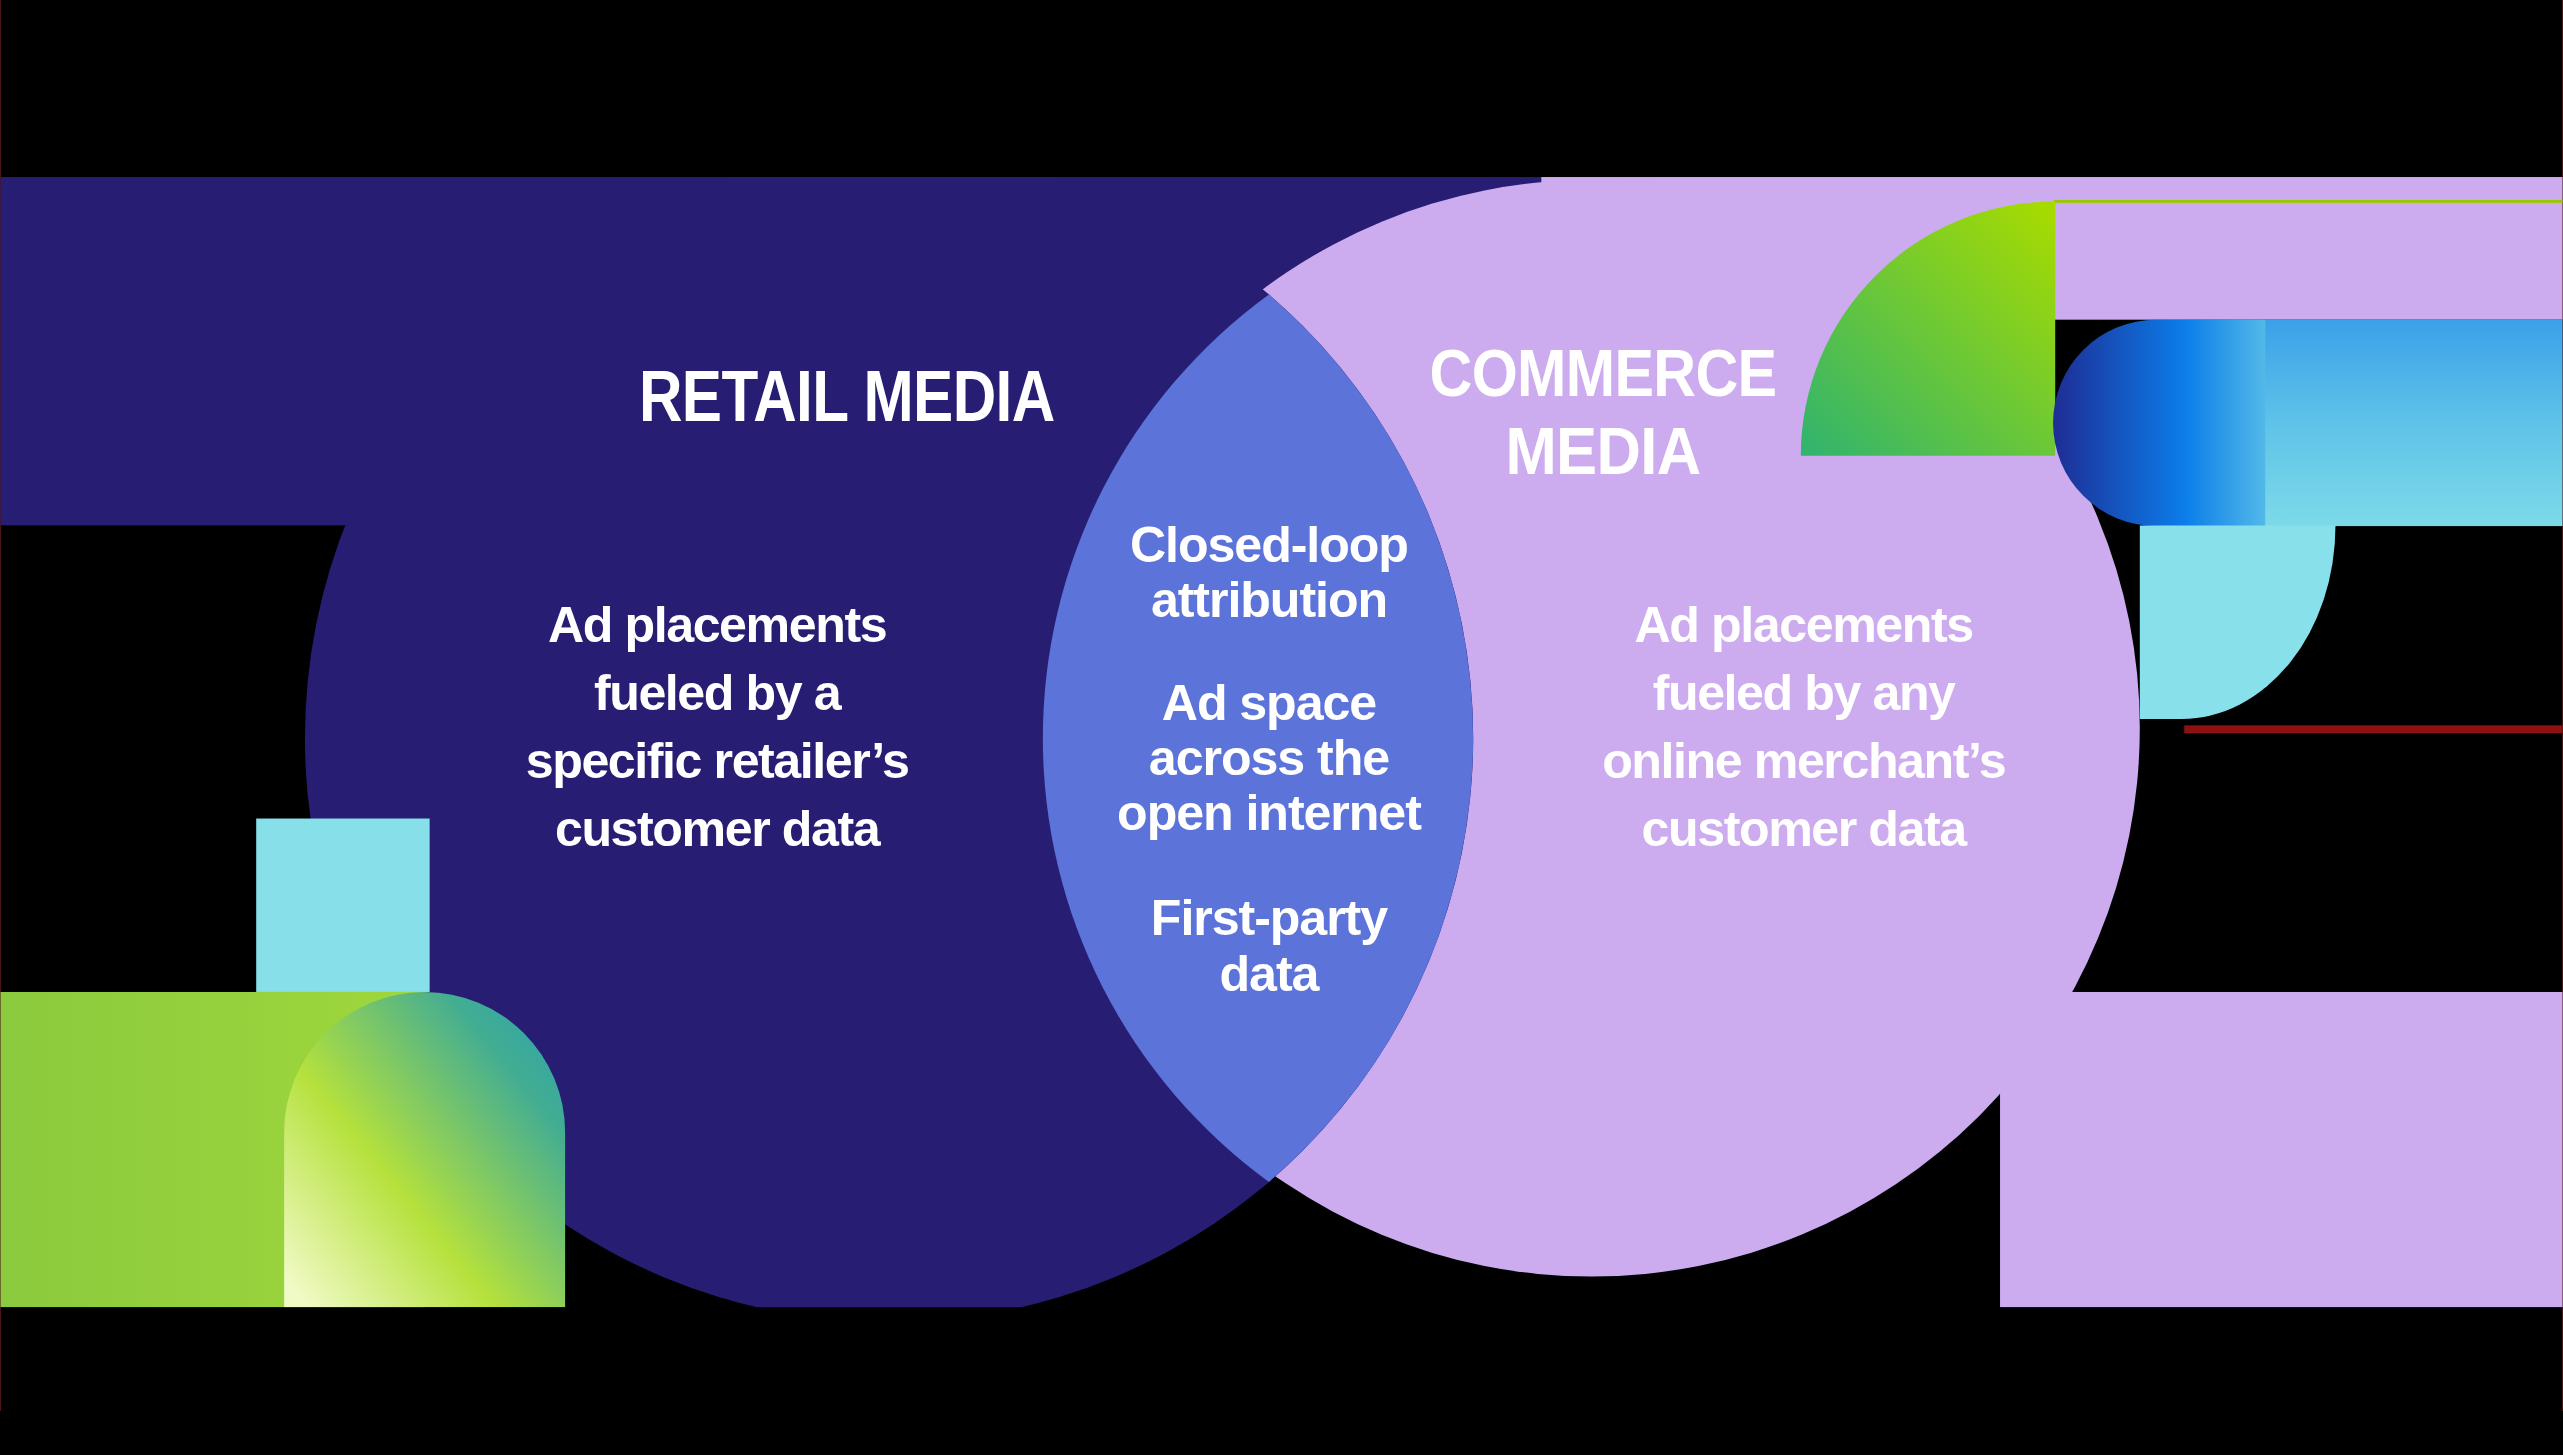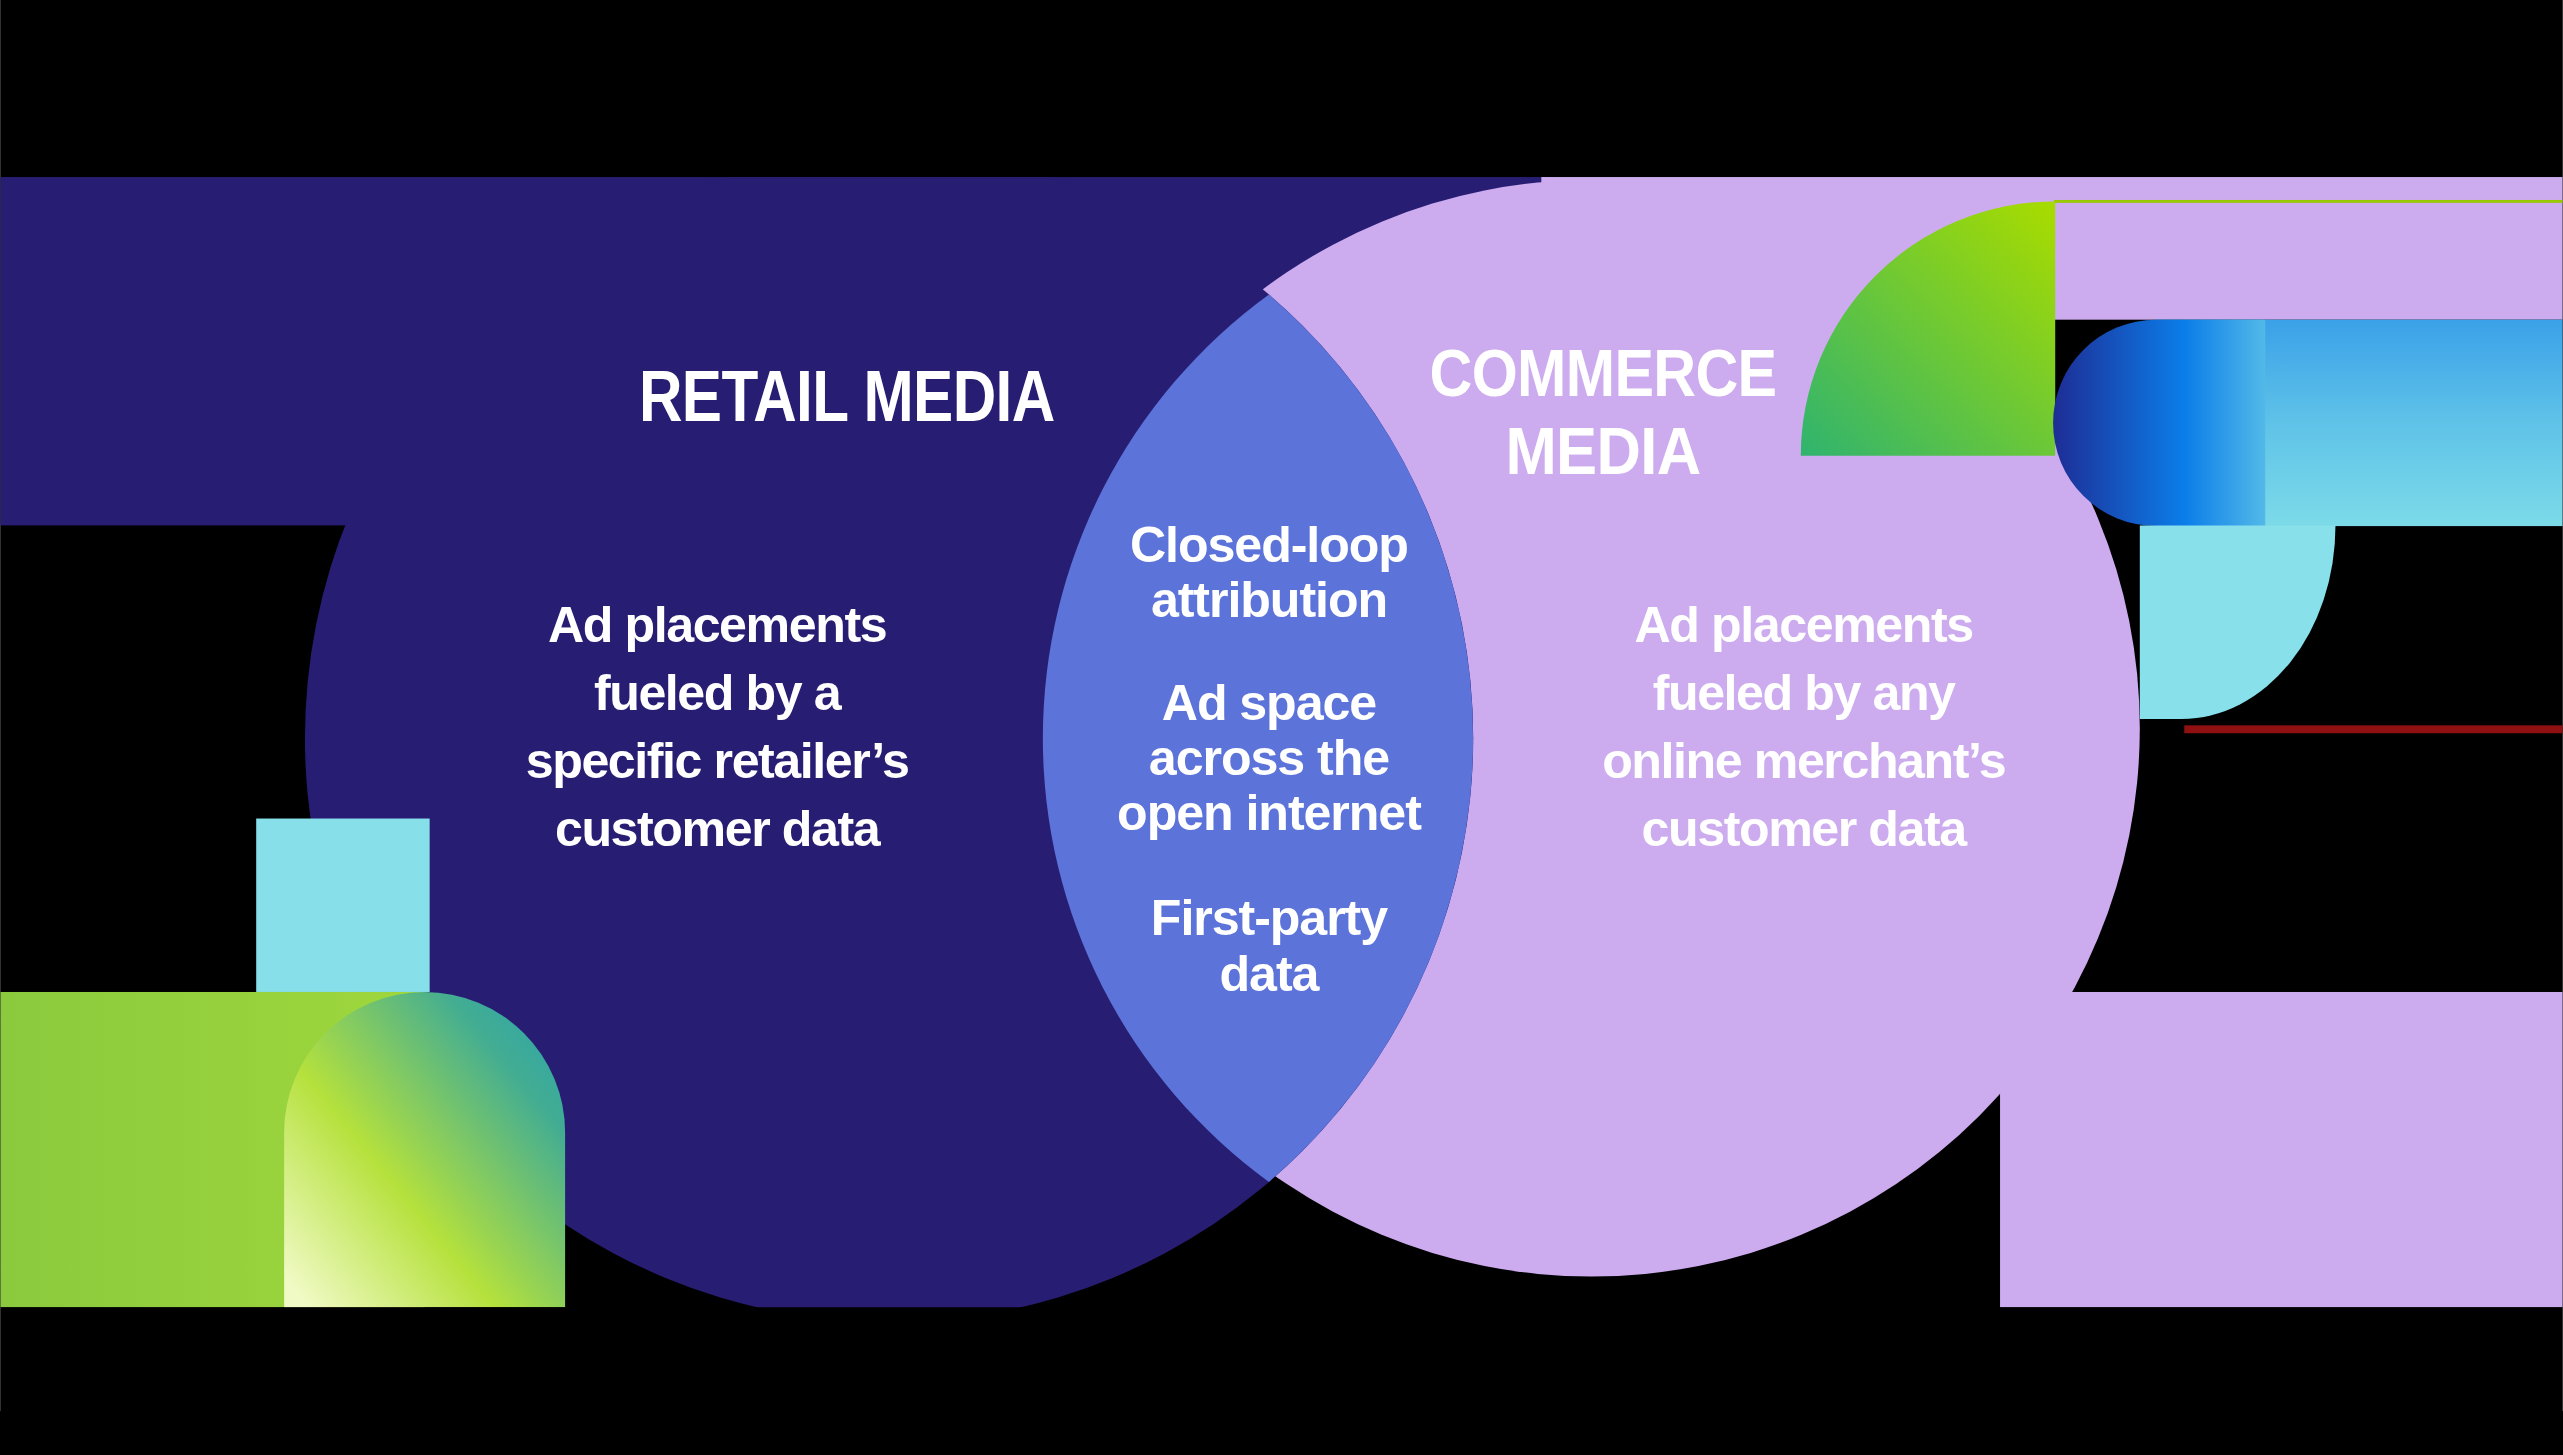--- a/index.html
+++ b/index.html
@@ -3,7 +3,7 @@
 <meta charset="utf-8">
 <style>
   html,body{margin:0;padding:0;background:#000;}
-  .stage{width:2563px;height:1411px;position:relative;background:#a3a3a3;overflow:hidden;}
+  .stage{width:2563px;height:1411px;position:relative;background:#ef4444;overflow:hidden;}
   svg{display:block;}
   text{font-family:"Liberation Sans","DejaVu Sans",sans-serif;font-weight:bold;fill:#ffffff;}
   .title{font-size:100px;letter-spacing:-1px;}

